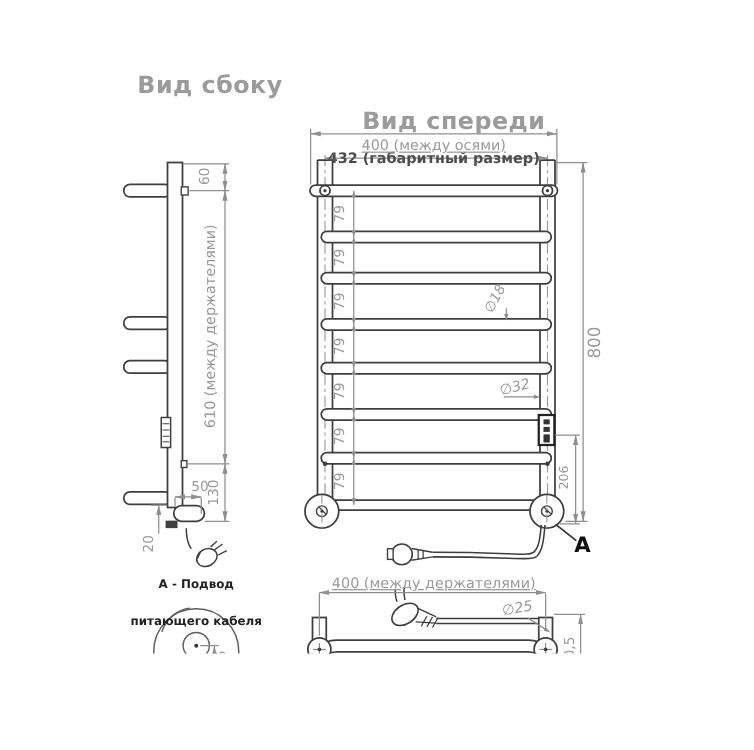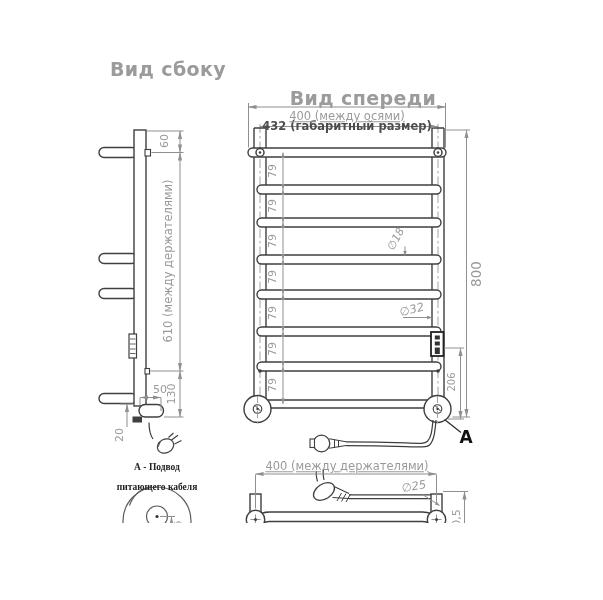--- a/index.html
+++ b/index.html
@@ -15,7 +15,7 @@
   }
   .title{font-size:19px;font-weight:600;color:#9b9b9b;letter-spacing:.4px;}
   .dark{color:#4d4d4d;font-weight:700;margin-top:30px;}
-  .blackbold{color:#222;font-weight:700;font-size:9.5px;font-family:Liberation Serif, serif;}
+  .blackbold{color:#222;font-weight:700;font-size:9.5px;}
   .marker-a{color:#111;font-weight:700;font-size:17px;}
   .ital{font-style:italic;}
 </style>

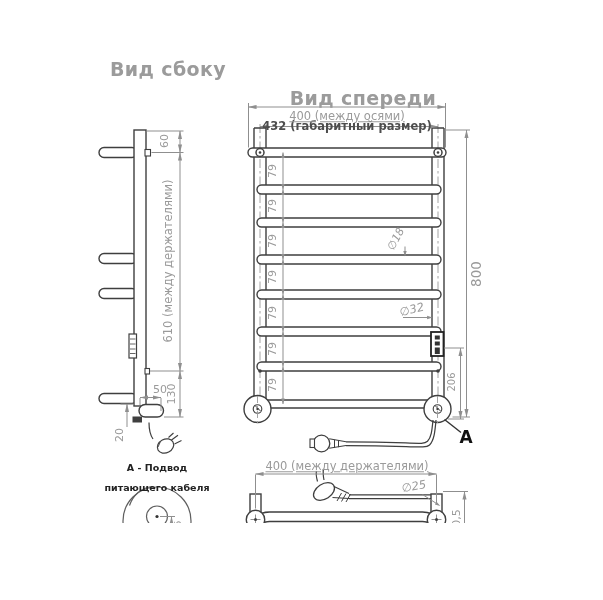--- a/index.html
+++ b/index.html
@@ -220,7 +220,7 @@
   <div class="lbl" style="left:119px;top:435px;--r:-90deg;">20</div>
 
   <div class="lbl blackbold" style="left:157px;top:468px;">А - Подвод</div>
-  <div class="lbl blackbold" style="left:157px;top:488px;">питающего кабеля</div>
+  <div class="lbl blackbold" style="left:157px;top:498px;">питающего кабеля</div>
   <div class="lbl" style="left:178px;top:531px;font-size:9.5px;--r:-90deg;">32,5</div>
   <div class="lbl" style="left:158px;top:558px;font-size:13px;">16</div>
 

